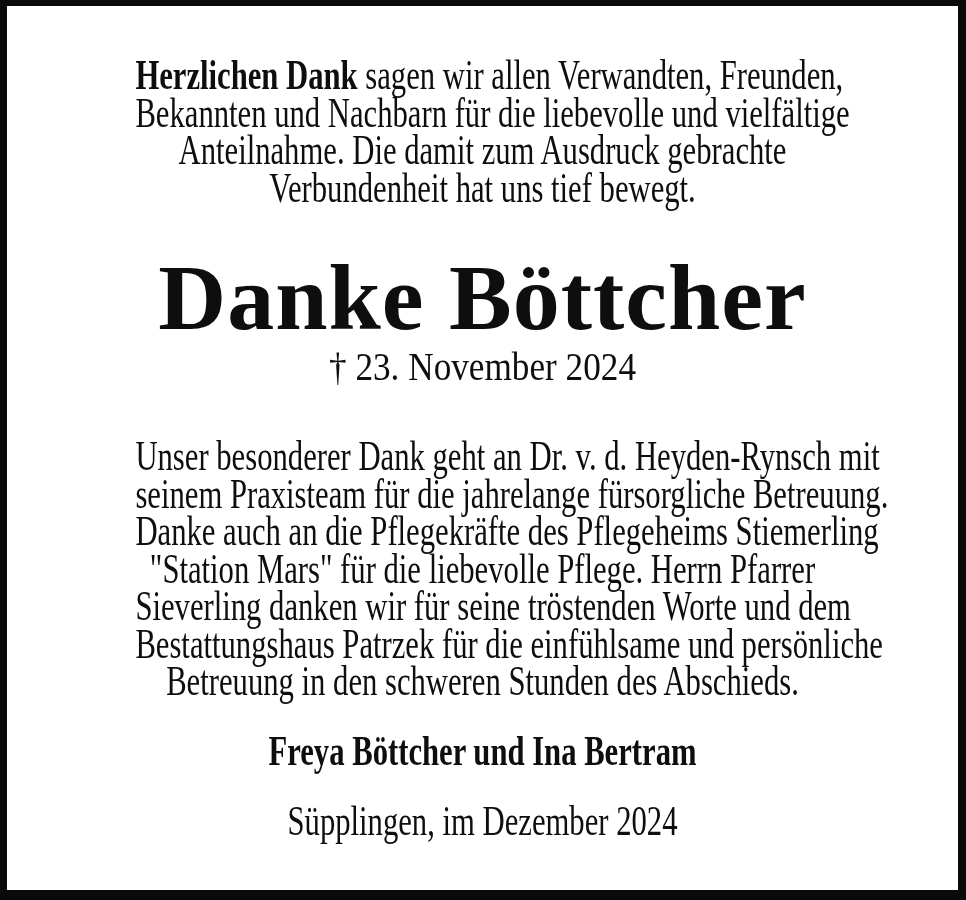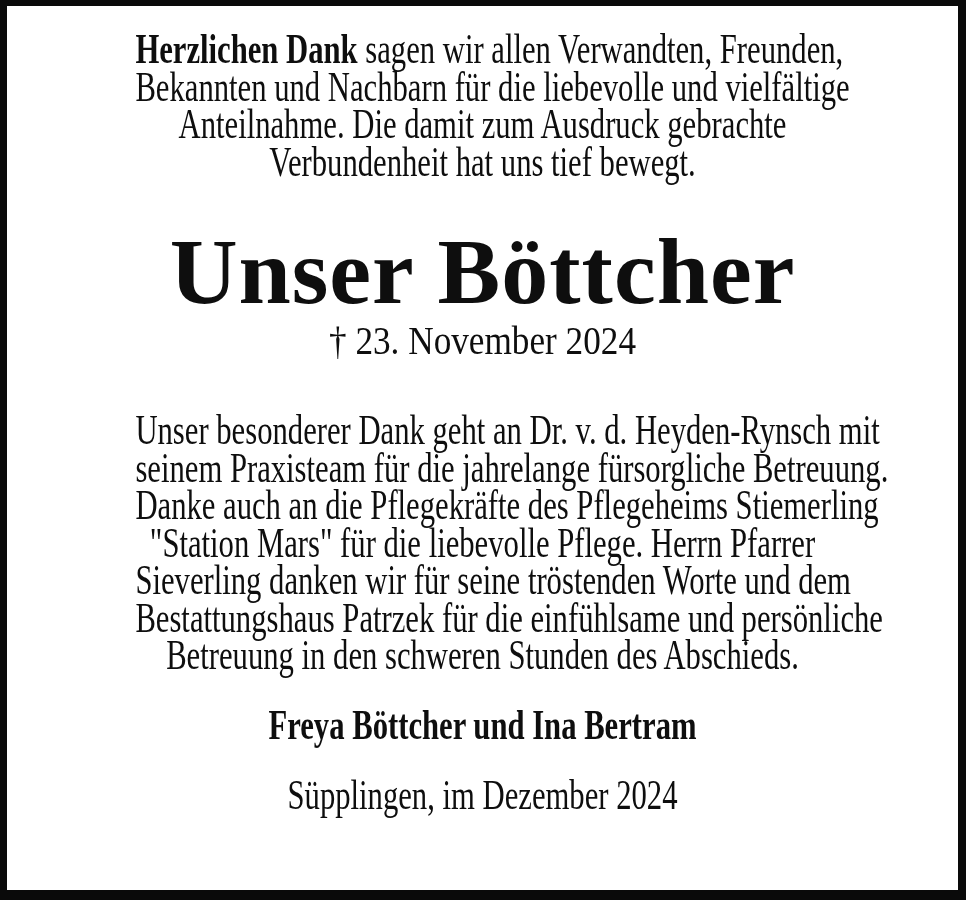--- a/index.html
+++ b/index.html
@@ -26,7 +26,7 @@
     background: #ffffff;
     color: #0e0e0e;
     text-align: center;
-    padding-top: 25px;
+    padding-top: 51px;
     box-sizing: border-box;
   }
   

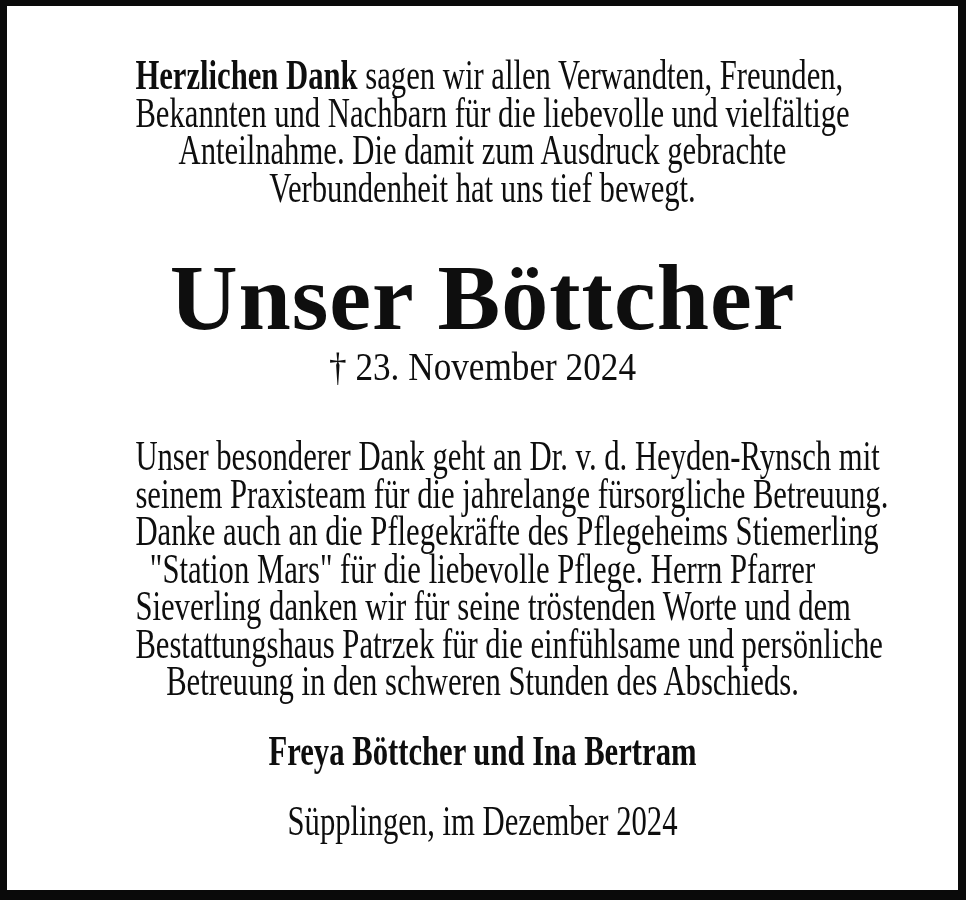--- a/index.html
+++ b/index.html
@@ -76,7 +76,7 @@
       <span class="line">Verbundenheit hat uns tief bewegt.</span>
     </div>
 
-    <h1 class="deceased-name">Unser Böttcher</h1>
+    <h1 class="deceased-name">Danke Böttcher</h1>
 
     <div class="death-date">† 23. November 2024</div>
 

